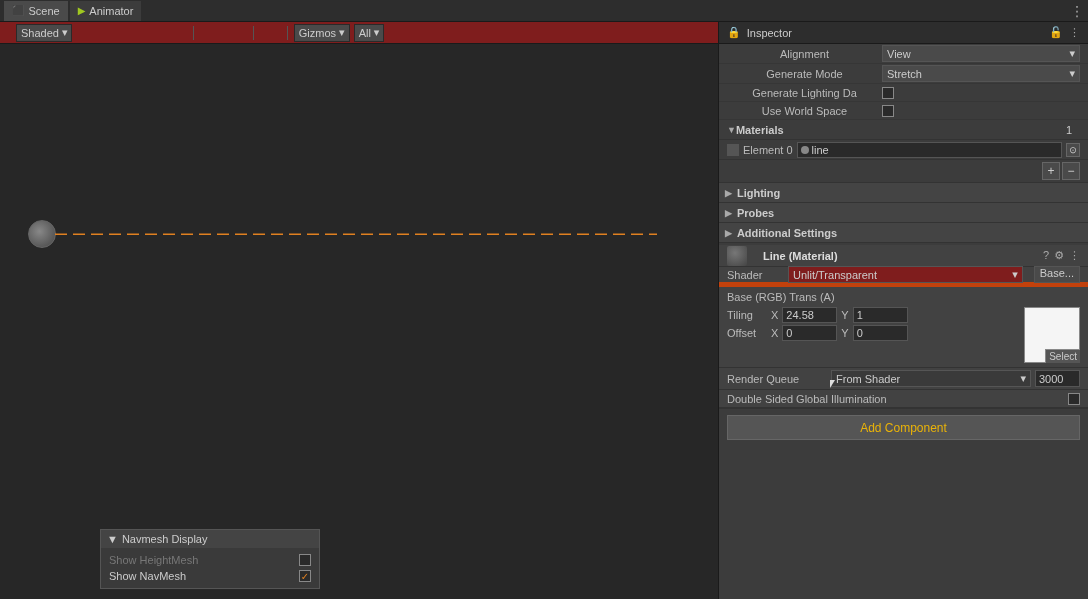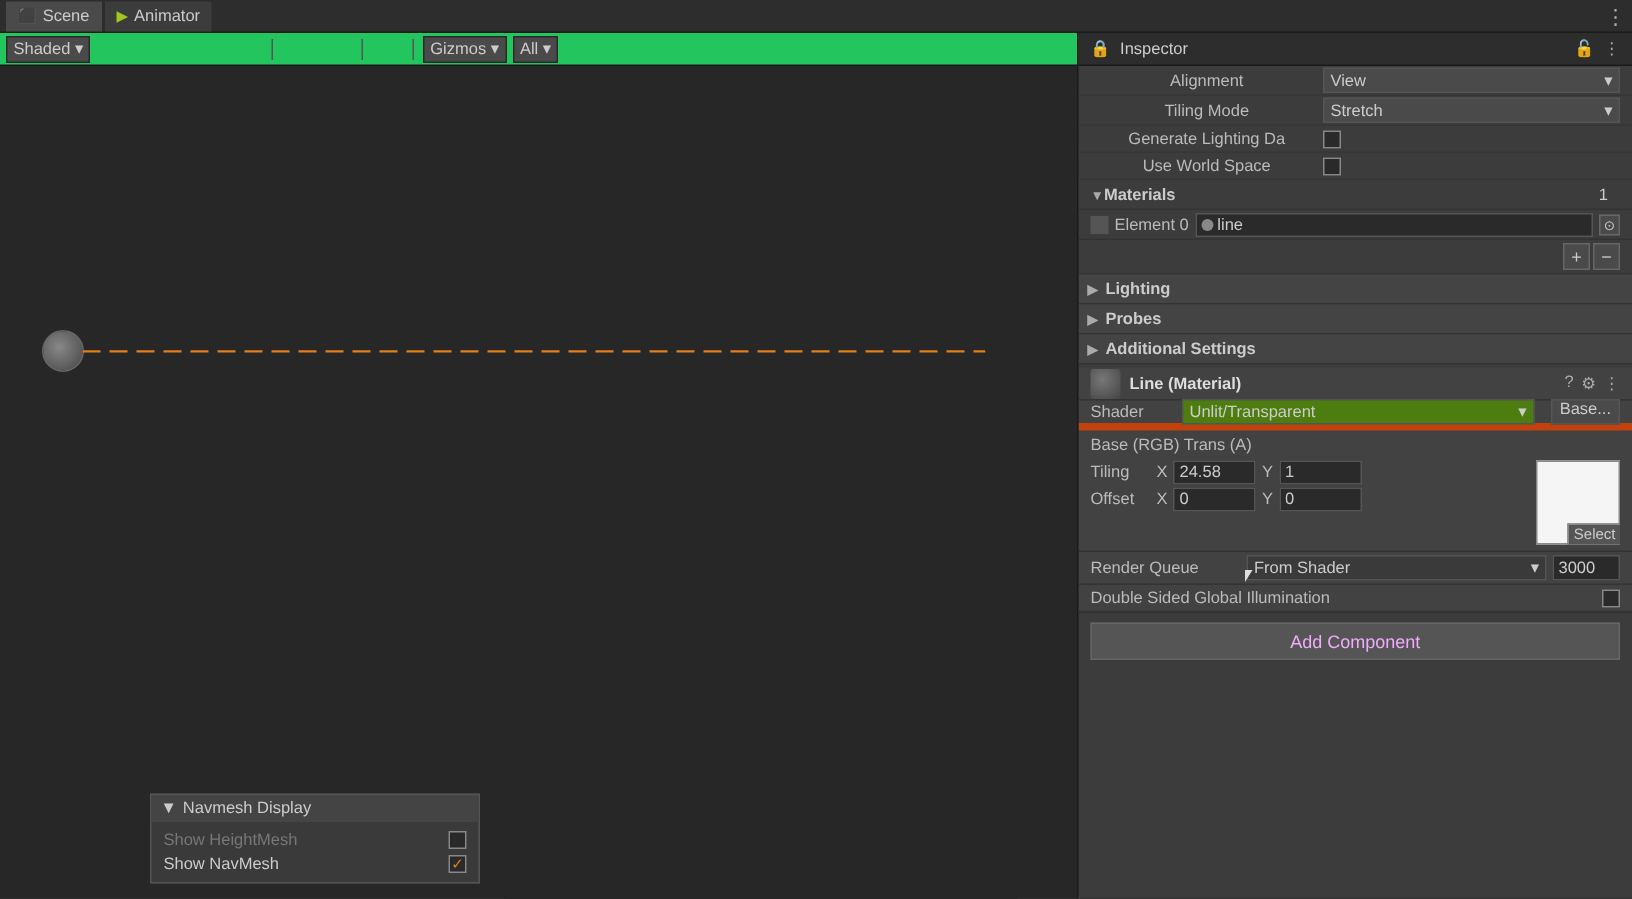--- a/index.html
+++ b/index.html
@@ -61,9 +61,9 @@
       display: flex;
       align-items: center;
       height: 22px;
-      background: #22c55e;
+      background: #7f1d1d;
       border-bottom: 1px solid #1a1a1a;
-      padding: 0 4px;
+      padding: 0 16px;
       gap: 4px;
       flex-shrink: 0;
     }

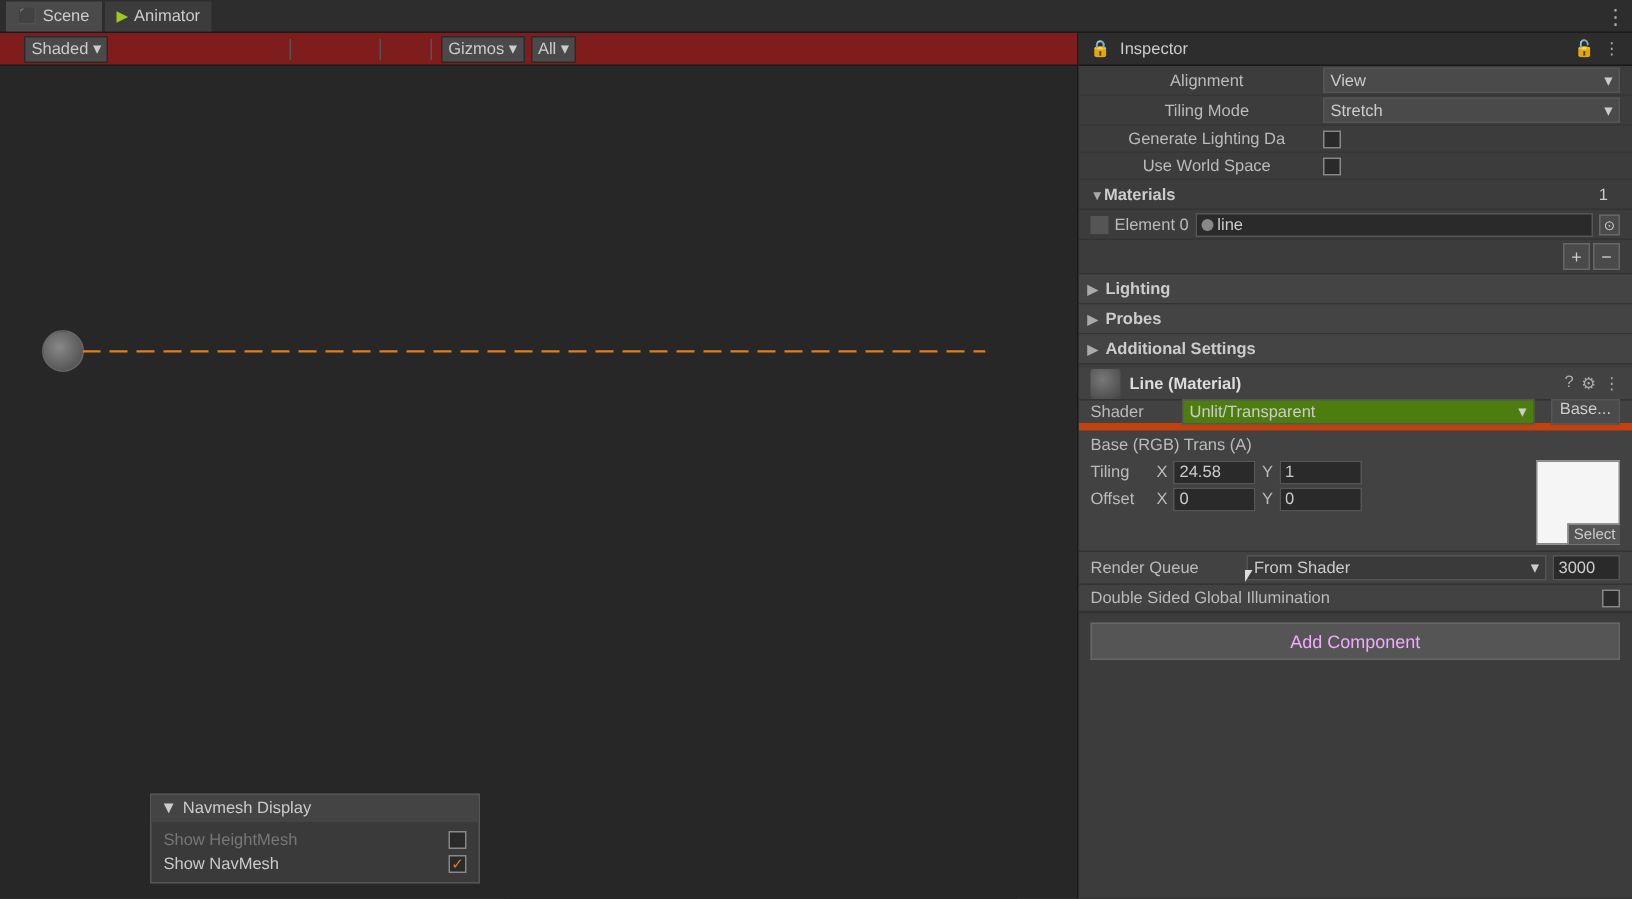--- a/index.html
+++ b/index.html
@@ -680,7 +680,7 @@
       </div>
 
       <div class="insp-row">
-        <span class="insp-label">Tiling Mode</span>
+        <span class="insp-label">Generate Mode</span>
         <div class="insp-dropdown">
           <span>Stretch</span>
           <span class="dropdown-arrow">▾</span>

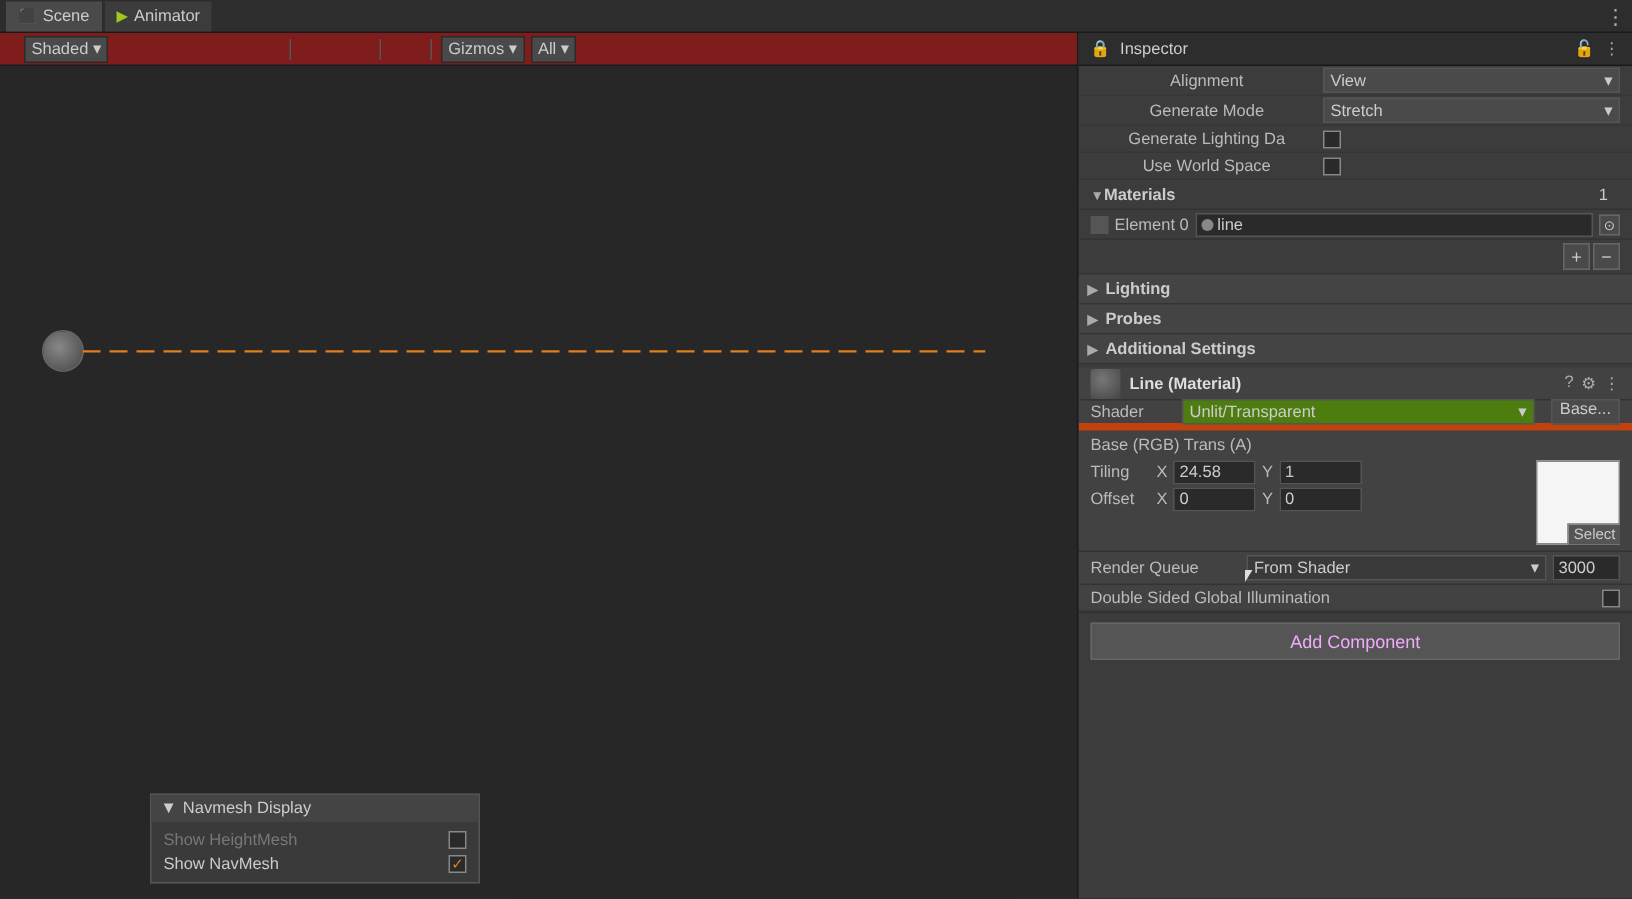--- a/index.html
+++ b/index.html
@@ -373,7 +373,7 @@
       align-items: center;
       height: 22px;
       padding: 0 8px;
-      gap: 6px;
+      gap: 16px;
       border-bottom: 1px solid #333;
     }
     .material-thumb {

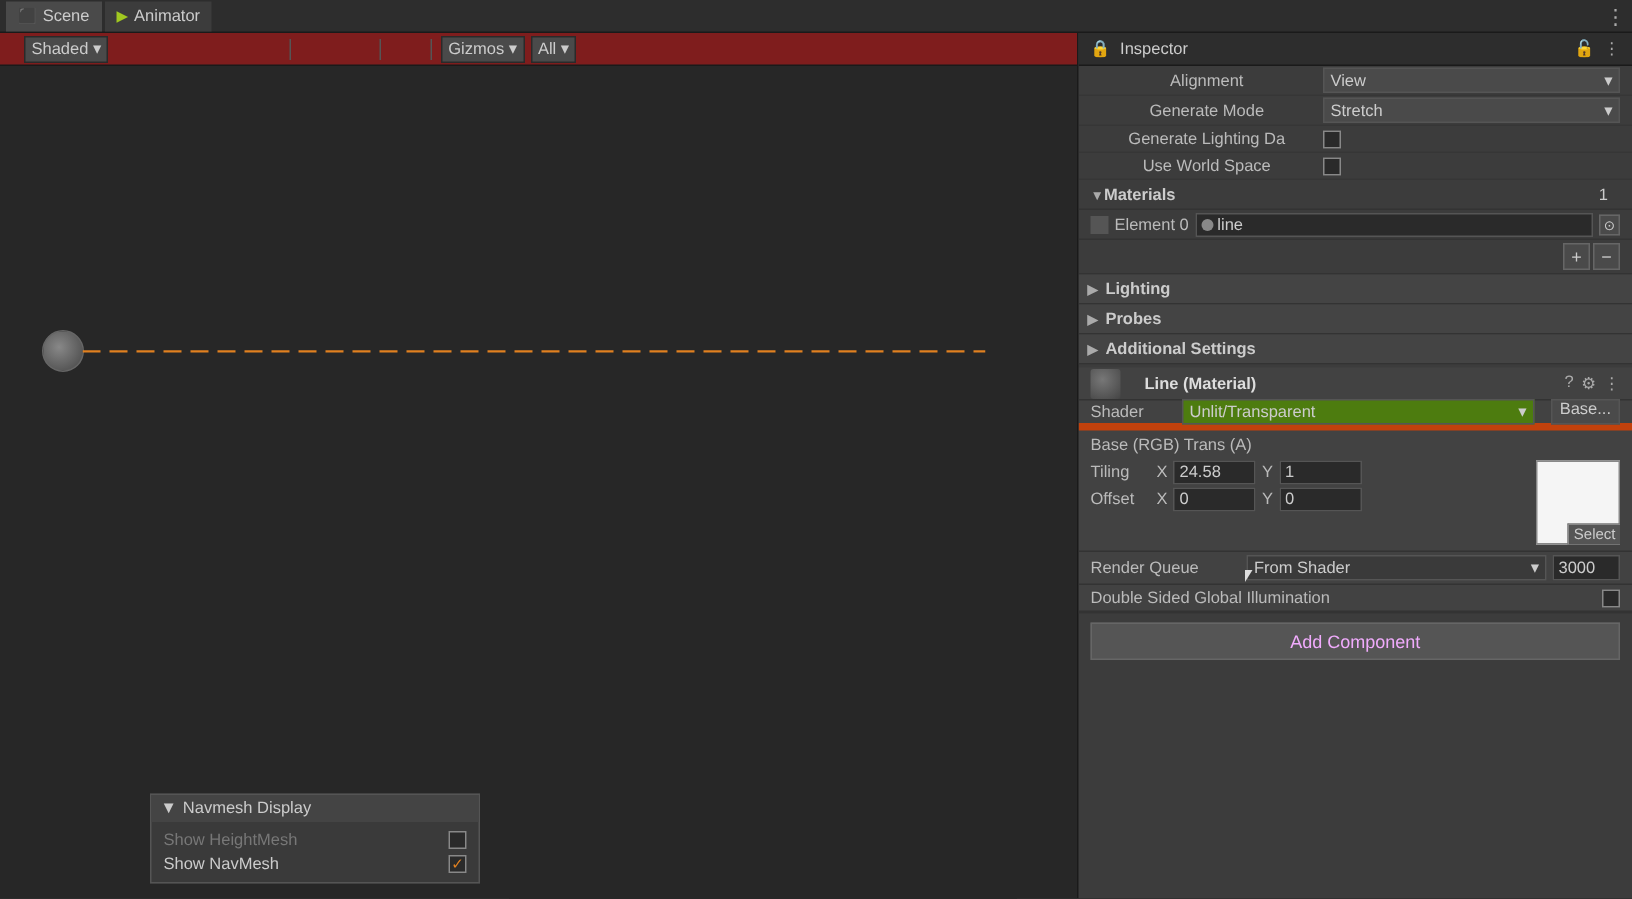--- a/index.html
+++ b/index.html
@@ -412,7 +412,7 @@
       flex: 1;
       display: flex;
       align-items: center;
-      background: #4d7c0f;
+      background: #7f1d1d;
       border: 1px solid #555;
       height: 17px;
       padding: 0 4px;

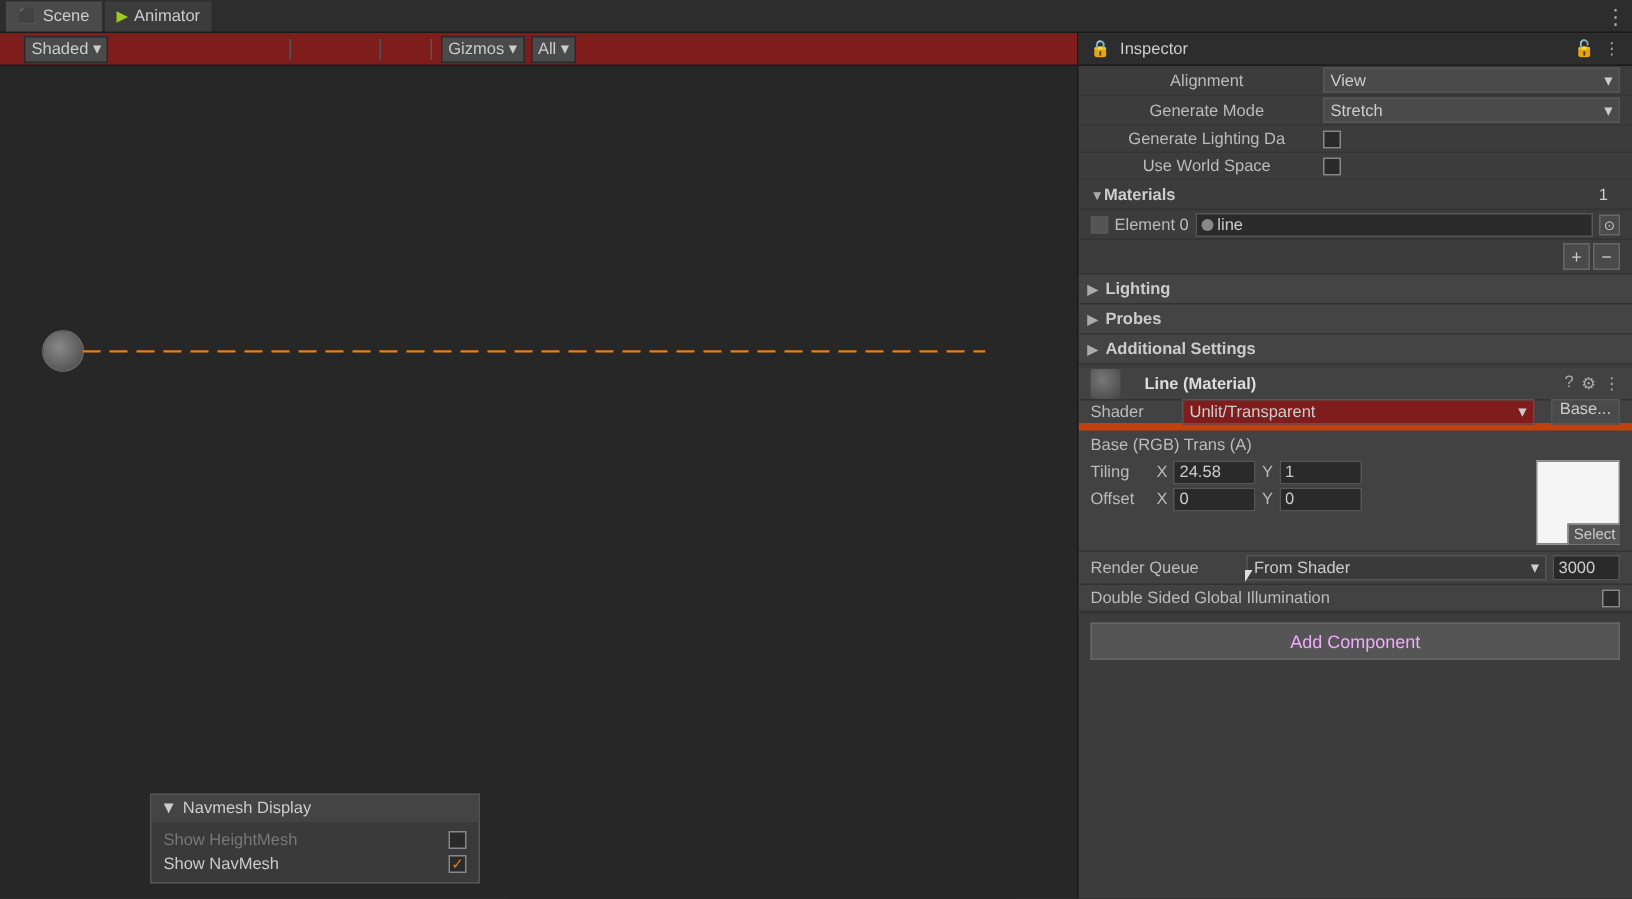--- a/index.html
+++ b/index.html
@@ -558,7 +558,7 @@
       margin: 6px 8px;
       background: #555;
       border: 1px solid #666;
-      color: #f0abfc;
+      color: #eab308;
       font-size: 12px;
       cursor: pointer;
     }

